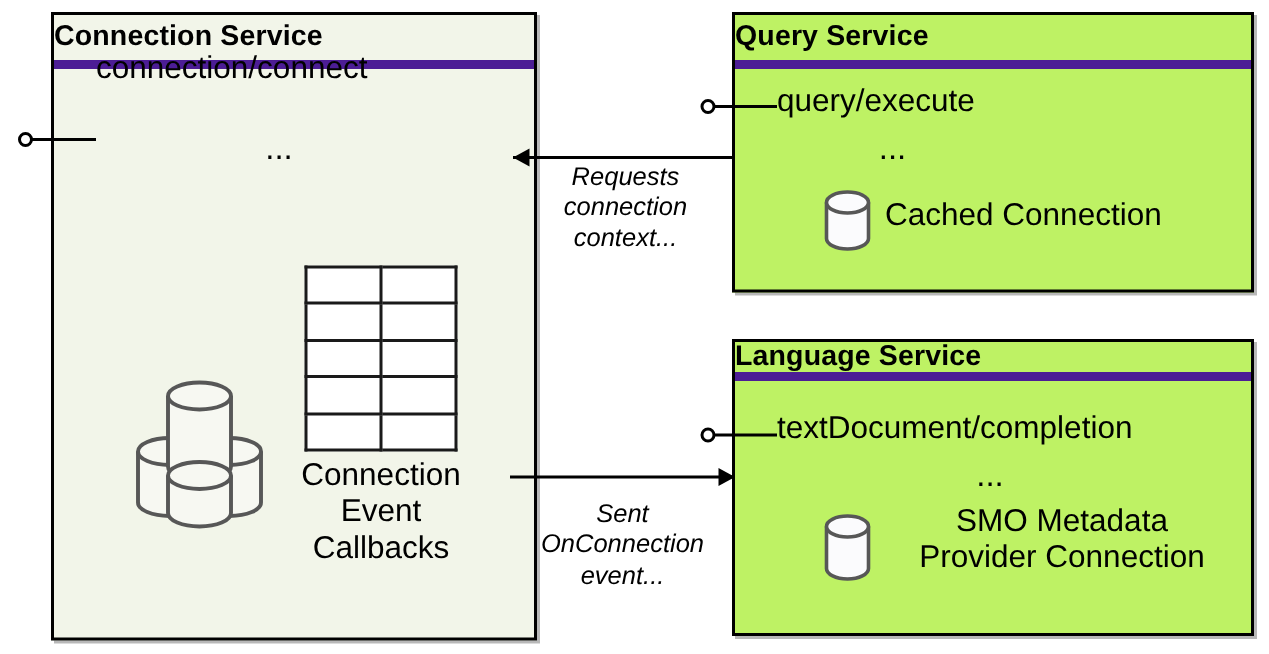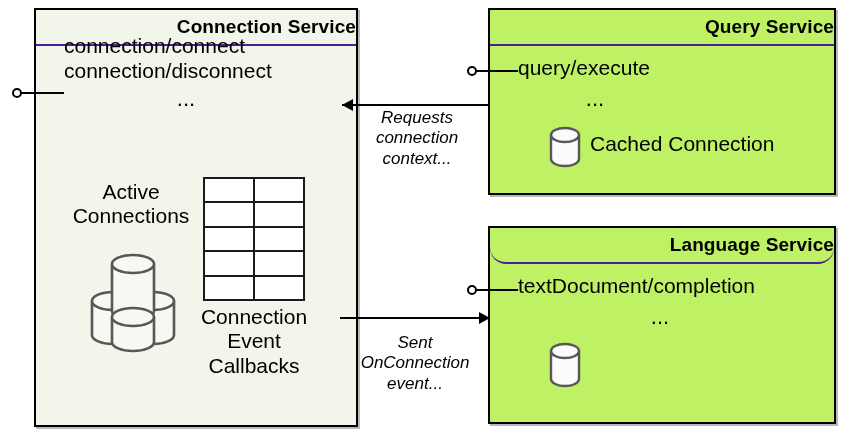--- a/index.html
+++ b/index.html
@@ -35,10 +35,10 @@
     top: 0;
     width: 100%;
     box-sizing: border-box;
-    border-bottom: 2px solid #4c1d95;
+    border-bottom: 6px solid #4c1d95;
     display: flex;
     align-items: center;
-    justify-content: flex-end;
+    justify-content: flex-start;
     font-weight: bold;
     color: #000000;
     letter-spacing: .1px;

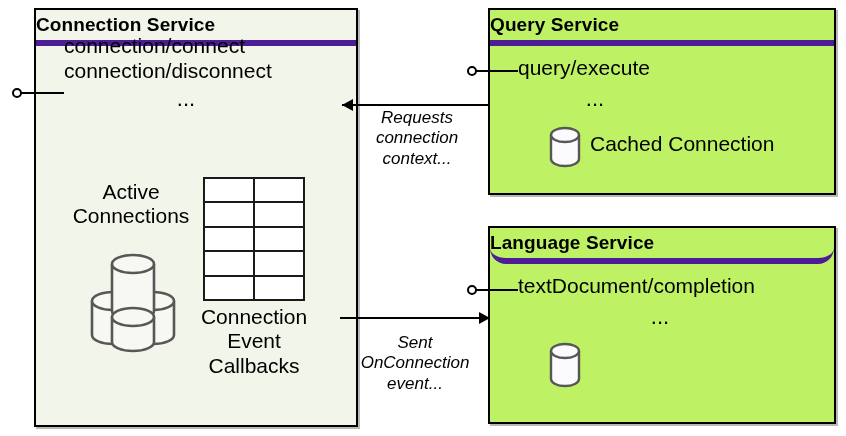--- a/index.html
+++ b/index.html
@@ -150,7 +150,6 @@
 
     <div class="op-list" style="left:28px; top:24px; font-size:21px;">
       <div>connection/connect</div>
-      <div>connection/disconnect</div>
     </div>
     <div class="ellipsis" style="left:0; top:78px; width:300px; font-size:22px;">...</div>
 

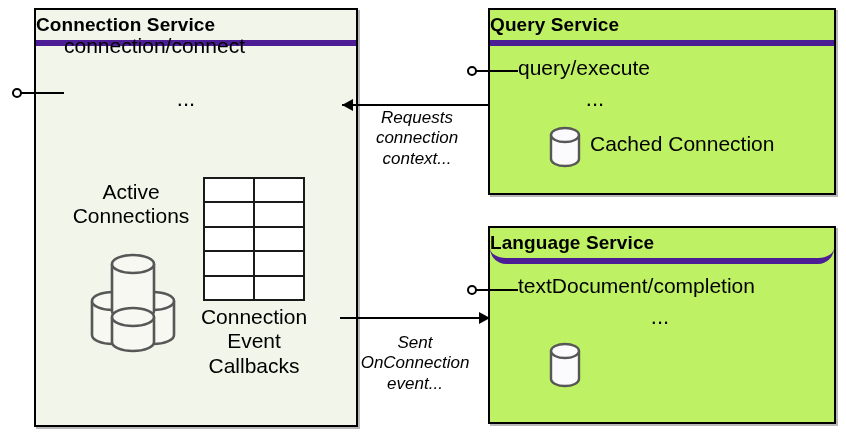--- a/index.html
+++ b/index.html
@@ -153,10 +153,6 @@
     </div>
     <div class="ellipsis" style="left:0; top:78px; width:300px; font-size:22px;">...</div>
 
-    <div class="caption" style="left:10px; top:170px; width:170px; font-size:21px;">
-      <div>Active</div>
-      <div>Connections</div>
-    </div>
 
     <svg class="cyl-svg" style="left:20px; top:234px;" width="136" height="110" viewBox="0 0 136 110">
       <g fill="#f7f8f2" stroke="#575757" stroke-width="2.6">

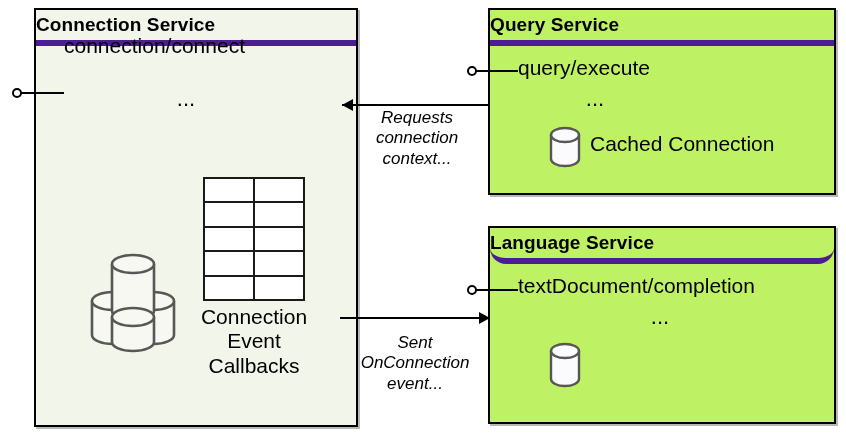--- a/index.html
+++ b/index.html
@@ -235,7 +235,7 @@
   </div>
 
   <div class="box box-grey" style="left:488px; top:226px; width:348px; height:198px;">
-    <div class="box-header" style="height:36px; font-size:19px;border-radius:16px;">
+    <div class="box-header" style="height:26px; font-size:19px;">
       <span>Language Service</span>
     </div>
     <div class="box-body" style="top:36px; height:160px;"></div>

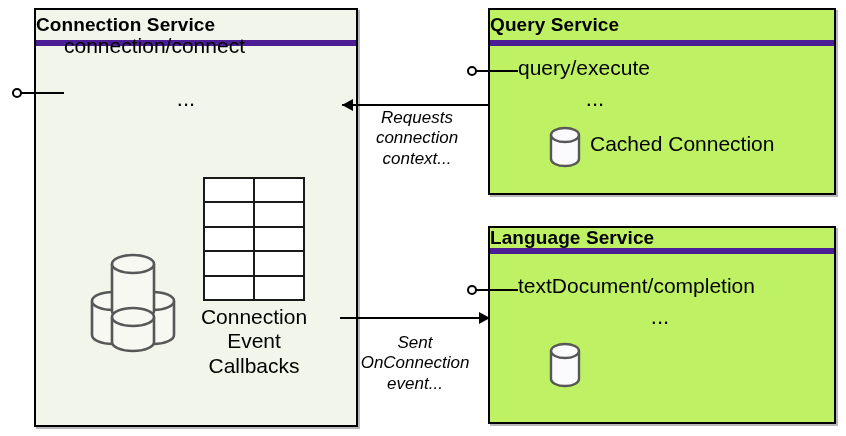--- a/index.html
+++ b/index.html
@@ -252,6 +252,10 @@
       </g>
     </svg>
 
+    <div class="caption" style="left:98px; top:108px; width:240px; font-size:21px;">
+      <div>SMO Metadata</div>
+      <div>Provider Connection</div>
+    </div>
   </div>
 
   <div class="lollipop" style="left:467px; top:280px; width:51px; height:20px;">

